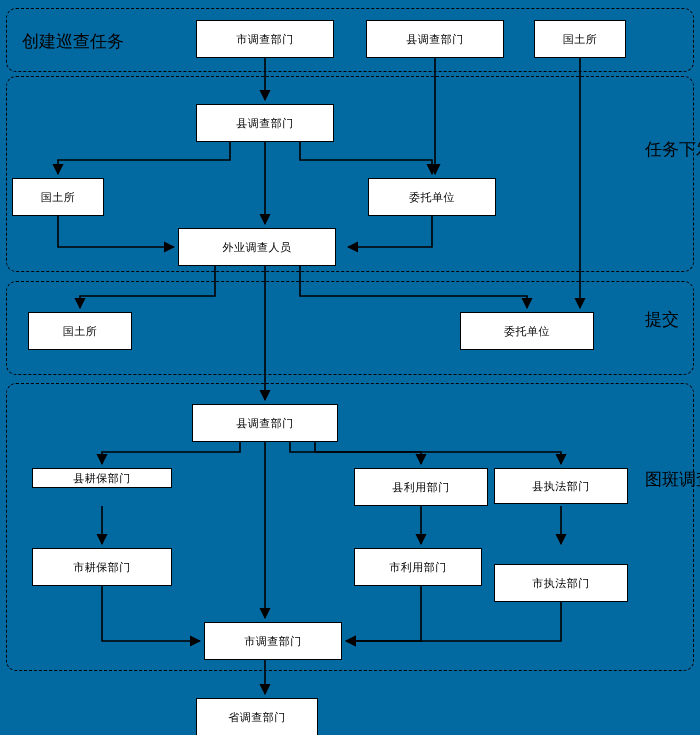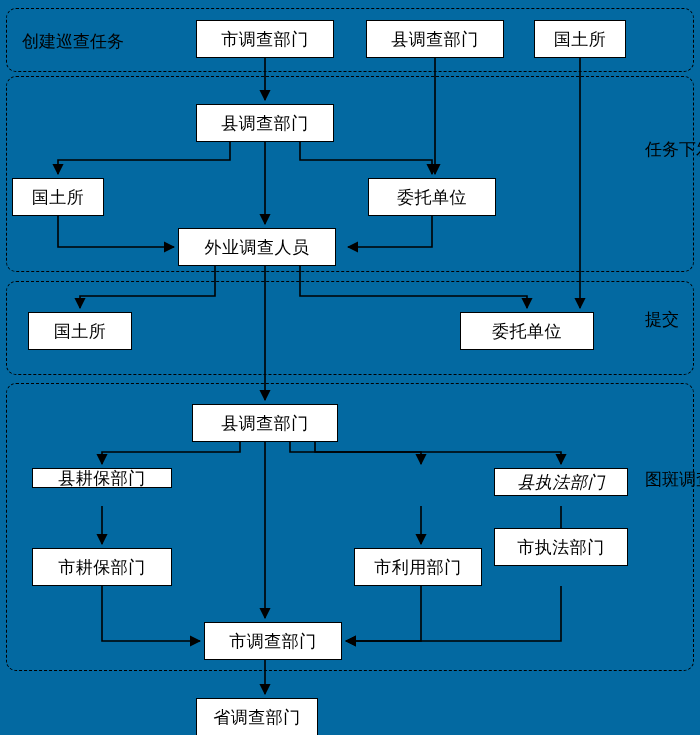--- a/index.html
+++ b/index.html
@@ -40,7 +40,7 @@
     display: flex;
     align-items: center;
     justify-content: center;
-    font-size: 17px;
+    font-size: 11px;
     color: #000;
     letter-spacing: 0.5px;
     white-space: nowrap;

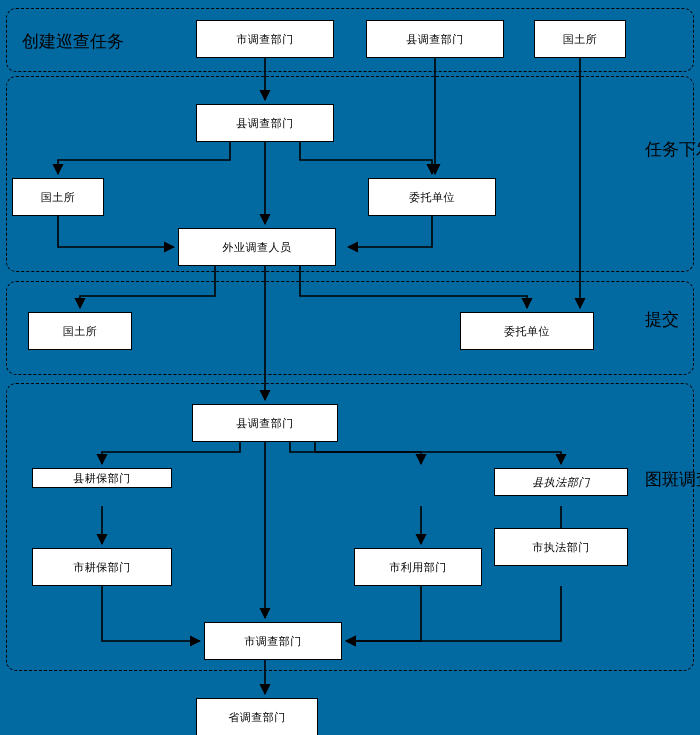--- a/index.html
+++ b/index.html
@@ -140,6 +140,7 @@
 
   <div class="node" style="left:192px; top:404px; width:146px; height:38px;">县调查部门</div>
   <div class="node" style="left:32px; top:468px; width:140px; height:20px;">县耕保部门</div>
+  <div class="node" style="left:354px; top:468px; width:134px; height:38px;">县利用部门</div>
   <div class="node" style="left:494px; top:468px; width:134px; height:28px;font-style:italic;">县执法部门</div>
   <div class="node" style="left:32px; top:548px; width:140px; height:38px;">市耕保部门</div>
   <div class="node" style="left:354px; top:548px; width:128px; height:38px;font-family:Liberation Serif, serif;">市利用部门</div>

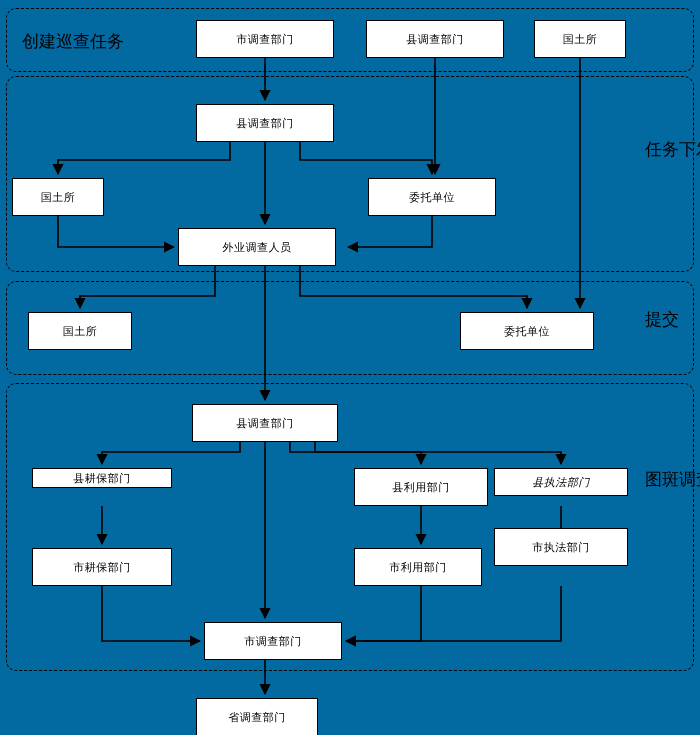--- a/index.html
+++ b/index.html
@@ -141,7 +141,7 @@
   <div class="node" style="left:192px; top:404px; width:146px; height:38px;">县调查部门</div>
   <div class="node" style="left:32px; top:468px; width:140px; height:20px;">县耕保部门</div>
   <div class="node" style="left:354px; top:468px; width:134px; height:38px;">县利用部门</div>
-  <div class="node" style="left:494px; top:468px; width:134px; height:28px;font-style:italic;">县执法部门</div>
+  <div class="node" style="left:494px; top:468px; width:134px; height:36px;">县执法部门</div>
   <div class="node" style="left:32px; top:548px; width:140px; height:38px;">市耕保部门</div>
   <div class="node" style="left:354px; top:548px; width:128px; height:38px;font-family:Liberation Serif, serif;">市利用部门</div>
   <div class="node" style="left:494px; top:528px; width:134px; height:38px;">市执法部门</div>

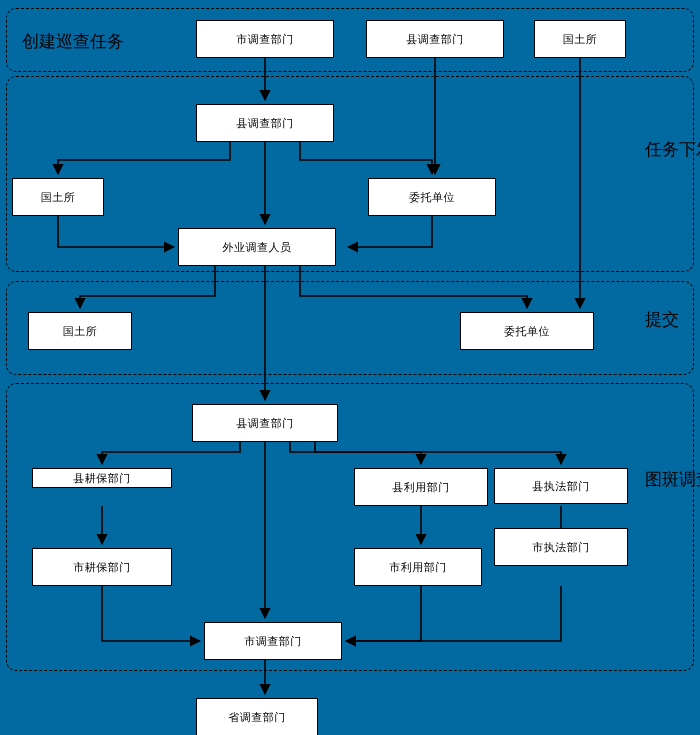--- a/index.html
+++ b/index.html
@@ -144,7 +144,7 @@
   <div class="node" style="left:494px; top:468px; width:134px; height:36px;">县执法部门</div>
   <div class="node" style="left:32px; top:548px; width:140px; height:38px;">市耕保部门</div>
   <div class="node" style="left:354px; top:548px; width:128px; height:38px;font-family:Liberation Serif, serif;">市利用部门</div>
-  <div class="node" style="left:494px; top:528px; width:134px; height:38px;">市执法部门</div>
+  <div class="node" style="left:494px; top:564px; width:134px; height:38px;">市执法部门</div>
   <div class="node" style="left:204px; top:622px; width:138px; height:38px;">市调查部门</div>
   <div class="node" style="left:196px; top:698px; width:122px; height:38px;">省调查部门</div>
 

